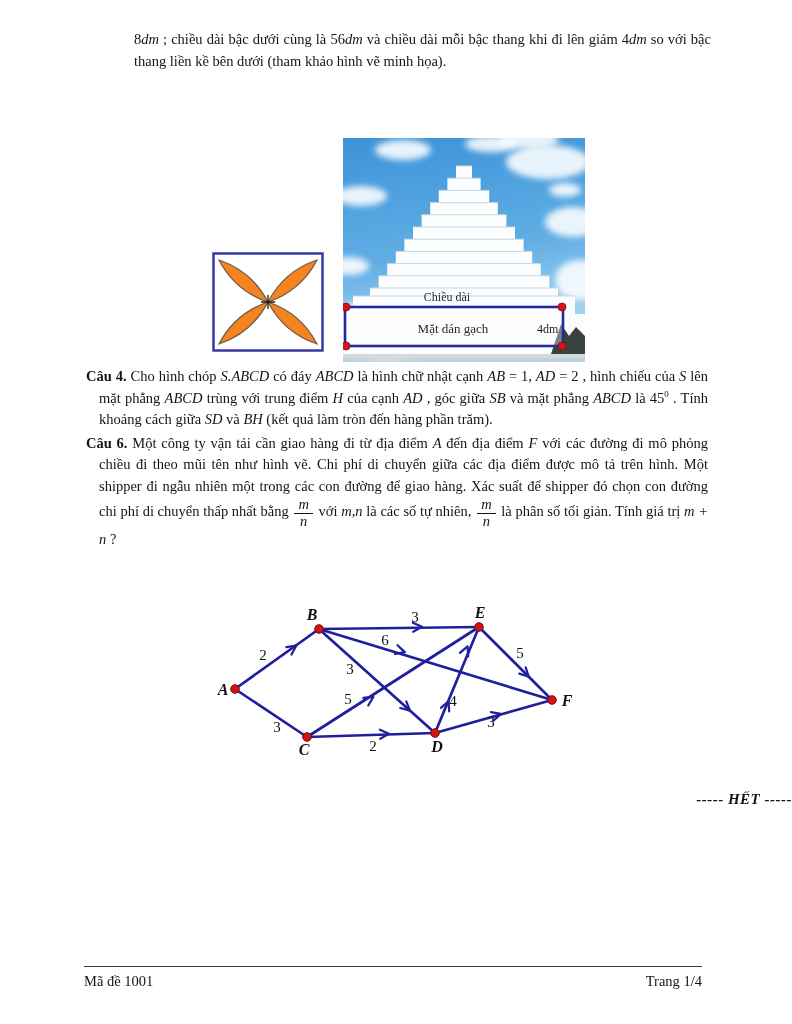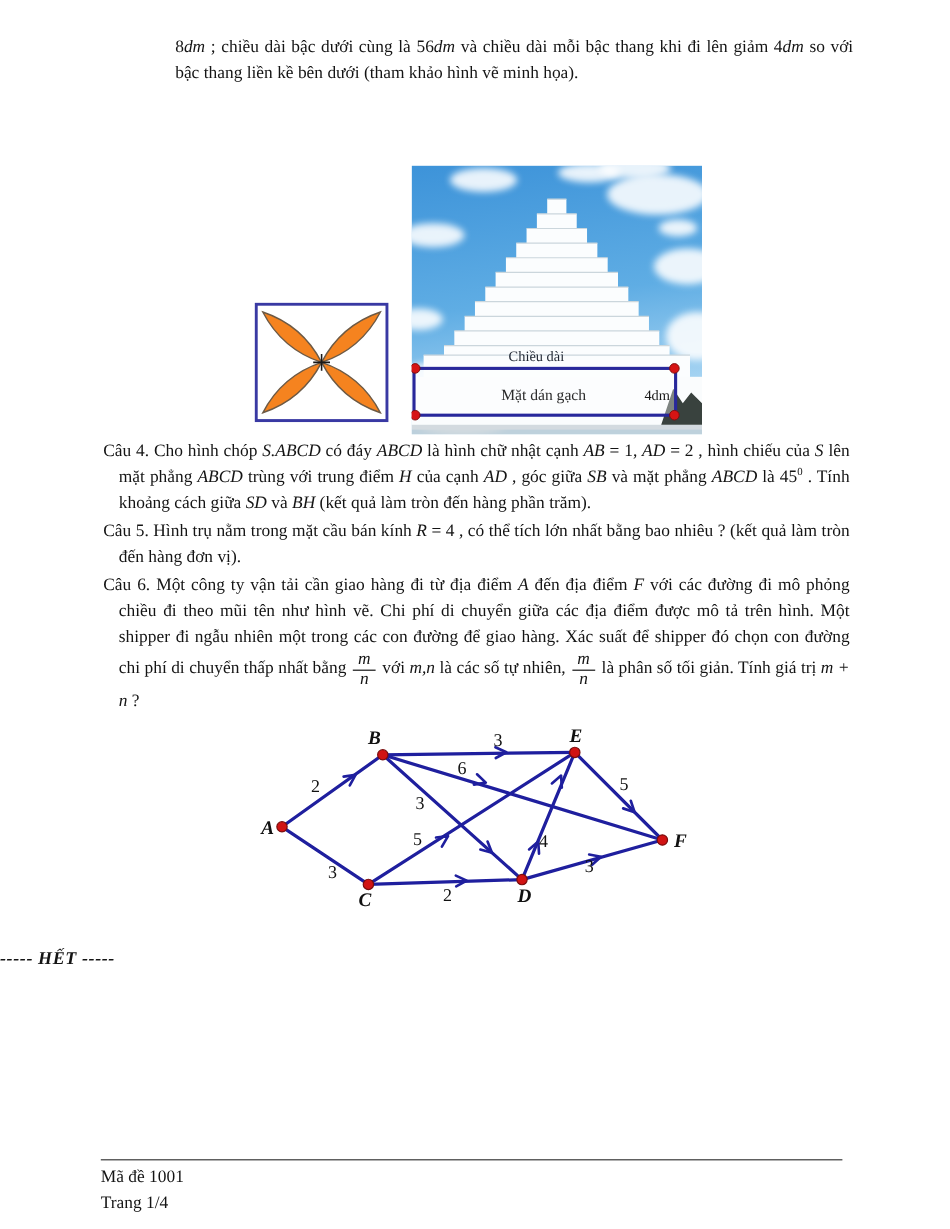--- a/index.html
+++ b/index.html
@@ -9,7 +9,7 @@
     color:#141414; font-size:14.5px; line-height:21.5px; overflow:hidden;
   }
   .intro{position:absolute; left:130px; top:29px; width:581px; text-align:justify;}
-  .intro p{margin:0 0 6px 16px;}
+  .intro p{margin:0 0 6px 4px;}
   .questions{position:absolute; left:86px; top:366px; width:622px;}
   .question{padding-left:13px; text-indent:-13px; text-align:justify; margin-bottom:2px;}
   .q-label{font-weight:normal;}

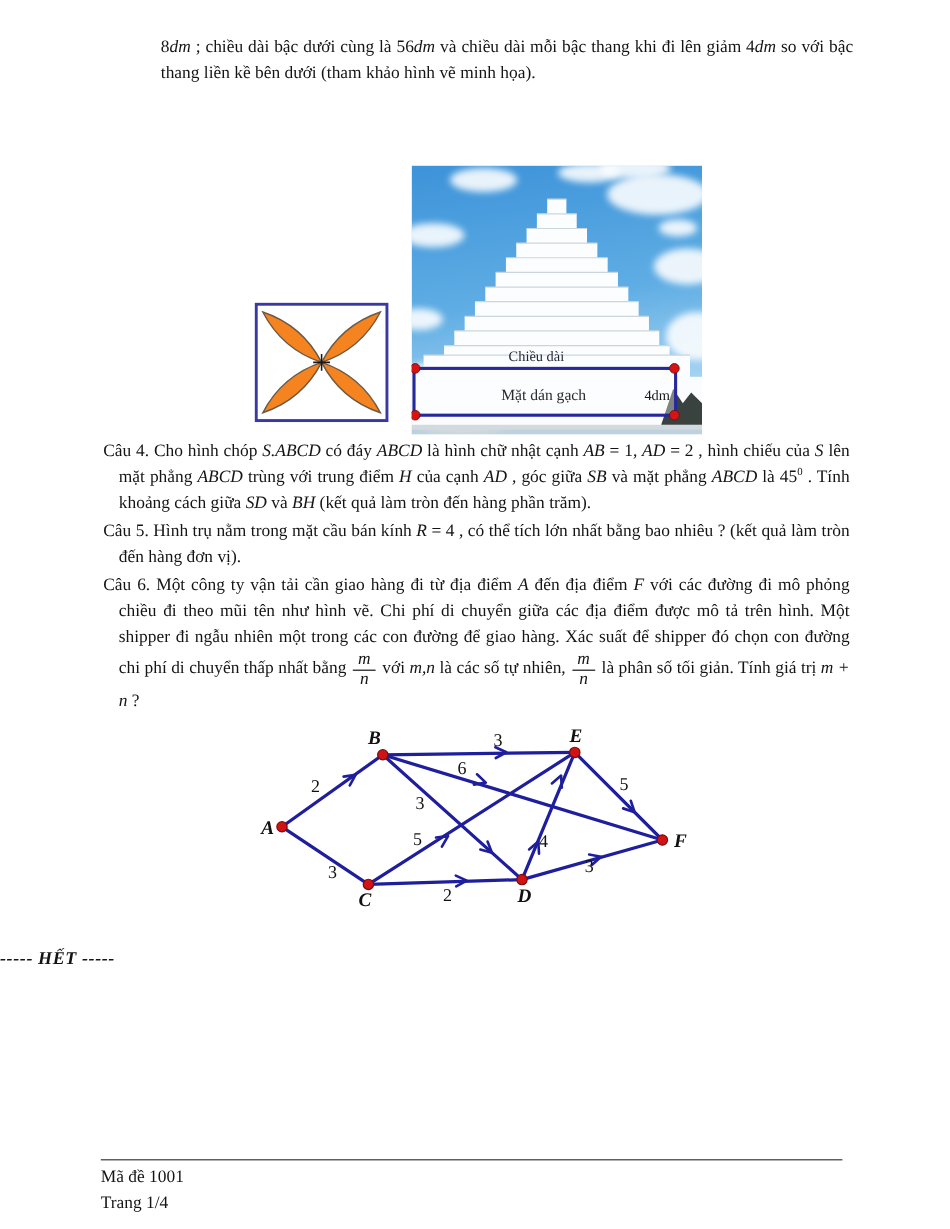--- a/index.html
+++ b/index.html
@@ -12,7 +12,7 @@
   .intro p{margin:0 0 6px 4px;}
   .questions{position:absolute; left:86px; top:366px; width:622px;}
   .question{padding-left:13px; text-indent:-13px; text-align:justify; margin-bottom:2px;}
-  .q-label{font-weight:normal;}
+  .q-label{font-weight:bold;}
   sup{font-size:9px; line-height:0;}
   .frac{display:inline-block; vertical-align:middle; text-align:center; line-height:1.08;
         font-style:italic; padding:0 2px; text-indent:0;}

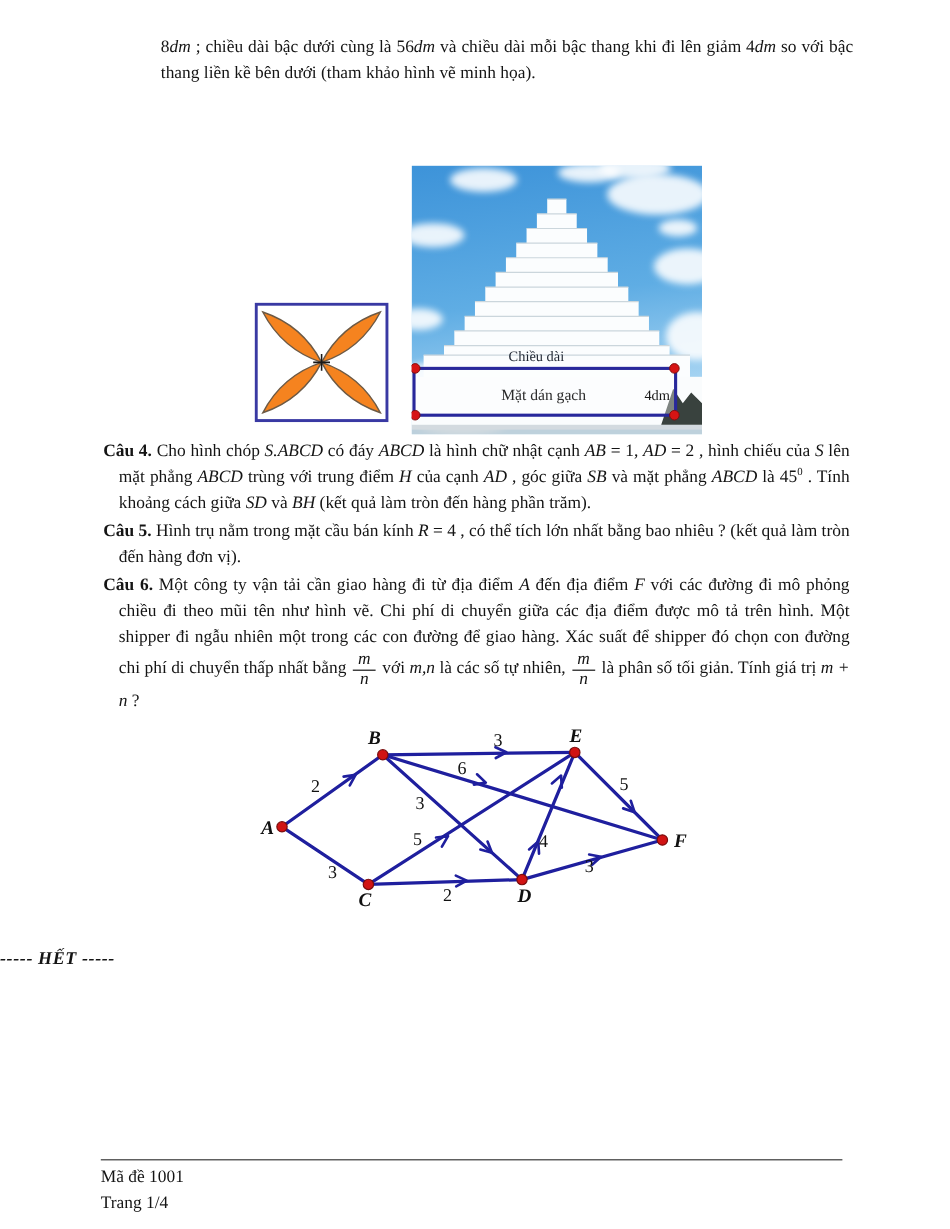--- a/index.html
+++ b/index.html
@@ -111,7 +111,6 @@
 
   <div class="questions" id="questions">
       <div class="question"><b class="q-label">Câu 4.</b> <span><span>Cho hình chóp </span><span style="font-style: italic;">S.ABCD</span><span> có đáy </span><span style="font-style: italic;">ABCD</span><span> là hình chữ nhật cạnh </span><span style="font-style: italic;">AB</span><span> = 1, </span><span style="font-style: italic;">AD</span><span> = 2 , hình chiếu của </span><span style="font-style: italic;">S</span><span> lên mặt phẳng </span><span style="font-style: italic;">ABCD</span><span> trùng với trung điểm </span><span style="font-style: italic;">H</span><span> của cạnh </span><span style="font-style: italic;">AD</span><span> , góc giữa </span><span style="font-style: italic;">SB</span><span> và mặt phẳng </span><span style="font-style: italic;">ABCD</span><span> là 45</span><sup>0</sup><span> . Tính khoảng cách giữa </span><span style="font-style: italic;">SD</span><span> và </span><span style="font-style: italic;">BH</span><span> (kết quả làm tròn đến hàng phần trăm).</span></span></div>
-      <div class="question"><b class="q-label">Câu 5.</b> <span><span>Hình trụ nằm trong mặt cầu bán kính </span><span style="font-style: italic;">R</span><span> = 4 , có thể tích lớn nhất bằng bao nhiêu ? (kết quả làm tròn đến hàng đơn vị).</span></span></div>
       <div class="question"><b class="q-label">Câu 6.</b> <span><span>Một công ty vận tải cần giao hàng đi từ địa điểm </span><span style="font-style: italic;">A</span><span> đến địa điểm </span><span style="font-style: italic;">F</span><span> với các đường đi mô phỏng chiều đi theo mũi tên như hình vẽ. Chi phí di chuyển giữa các địa điểm được mô tả trên hình. Một shipper đi ngẫu nhiên một trong các con đường để giao hàng. Xác suất để shipper đó chọn con đường chi phí di chuyển thấp nhất bằng </span><span class="frac"><span class="num">m</span><span class="den">n</span></span><span> với </span><span style="font-style: italic;">m,n</span><span> là các số tự nhiên, </span><span class="frac"><span class="num">m</span><span class="den">n</span></span><span> là phân số tối giản. Tính giá trị </span><span style="font-style: italic;">m + n</span><span> ?</span></span></div>
     </div>
 

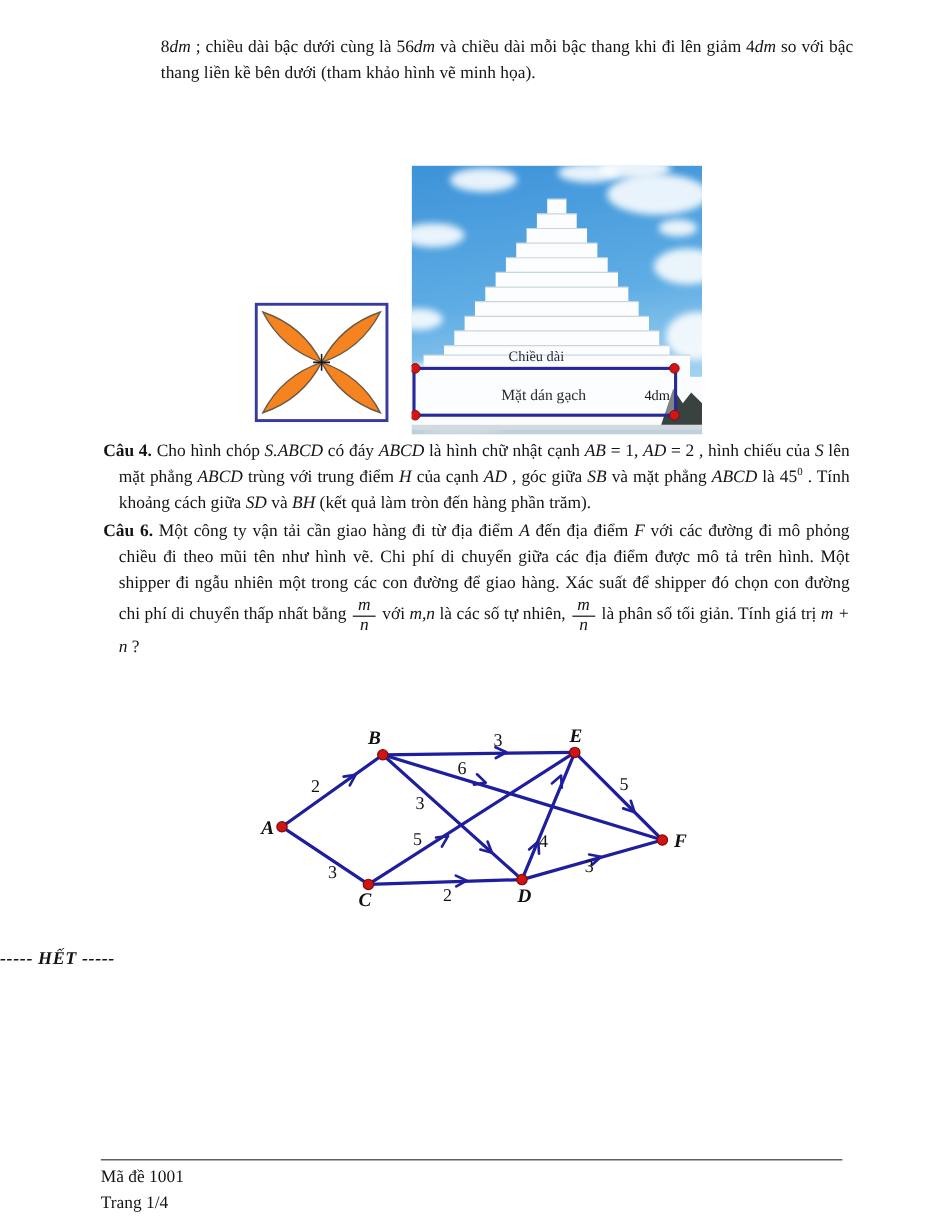--- a/index.html
+++ b/index.html
@@ -21,7 +21,7 @@
   .flower-fig{position:absolute; left:212px; top:252px; width:112px; height:100px;}
   .stairs-fig{position:absolute; left:343px; top:138px; width:242px; height:224px;}
   .graph-svg{position:absolute; left:210px; top:596px; width:372px; height:176px;}
-  .end-marker{position:absolute; left:0; top:789px; width:100%; text-align:left;
+  .end-marker{position:absolute; left:0; top:789px; width:100%; text-align:right;
               font-weight:bold; font-style:italic; font-size:15px; letter-spacing:.5px;}
   .footer{position:absolute; left:84px; top:966px; width:618px;
           border-top:1.5px solid #3a3a3a; padding-top:4px;

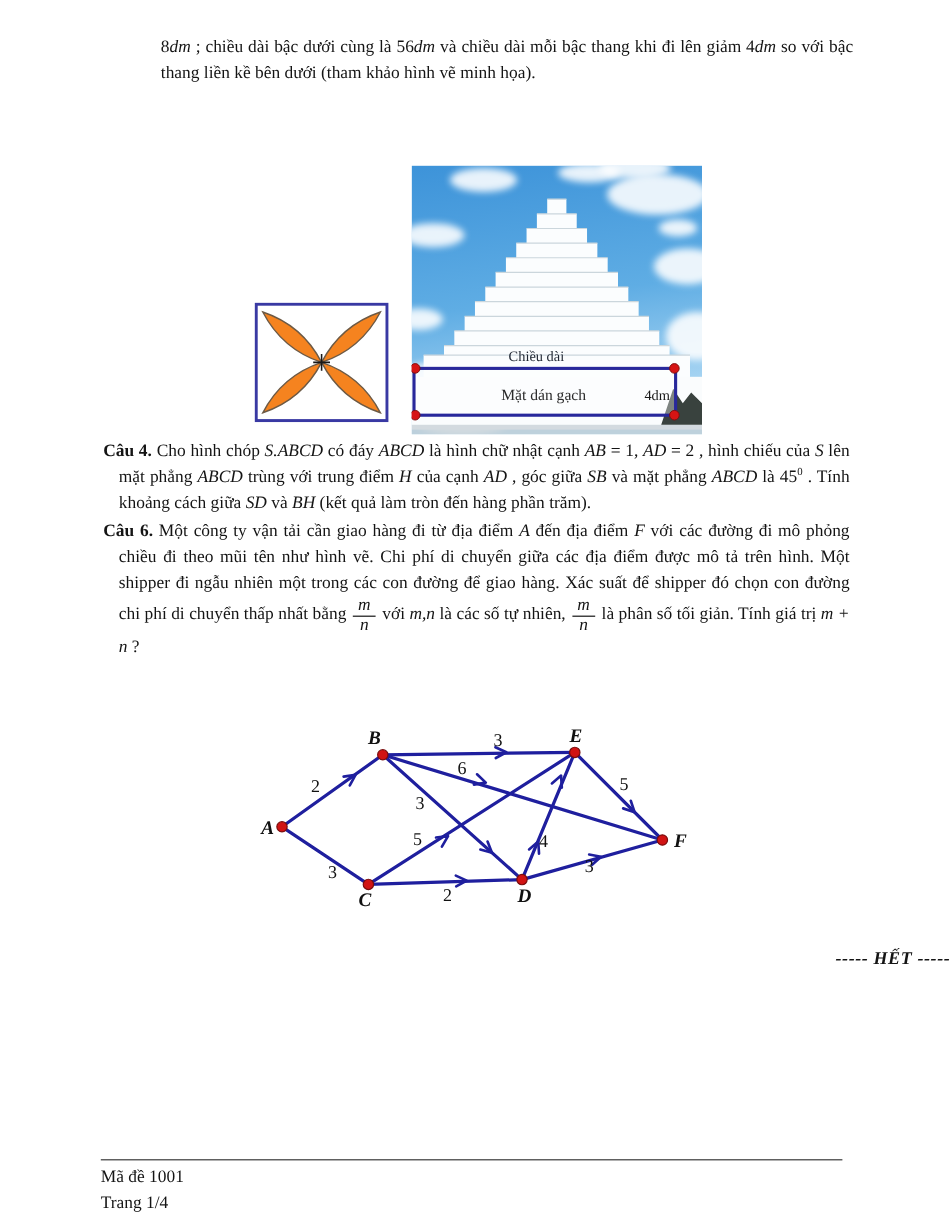--- a/index.html
+++ b/index.html
@@ -25,7 +25,7 @@
               font-weight:bold; font-style:italic; font-size:15px; letter-spacing:.5px;}
   .footer{position:absolute; left:84px; top:966px; width:618px;
           border-top:1.5px solid #3a3a3a; padding-top:4px;
-          display:flex; justify-content:space-between; font-size:14.5px;flex-direction:column;}
+          display:flex; justify-content:space-between; font-size:14.5px;}
 </style>
 </head>
 <body>

